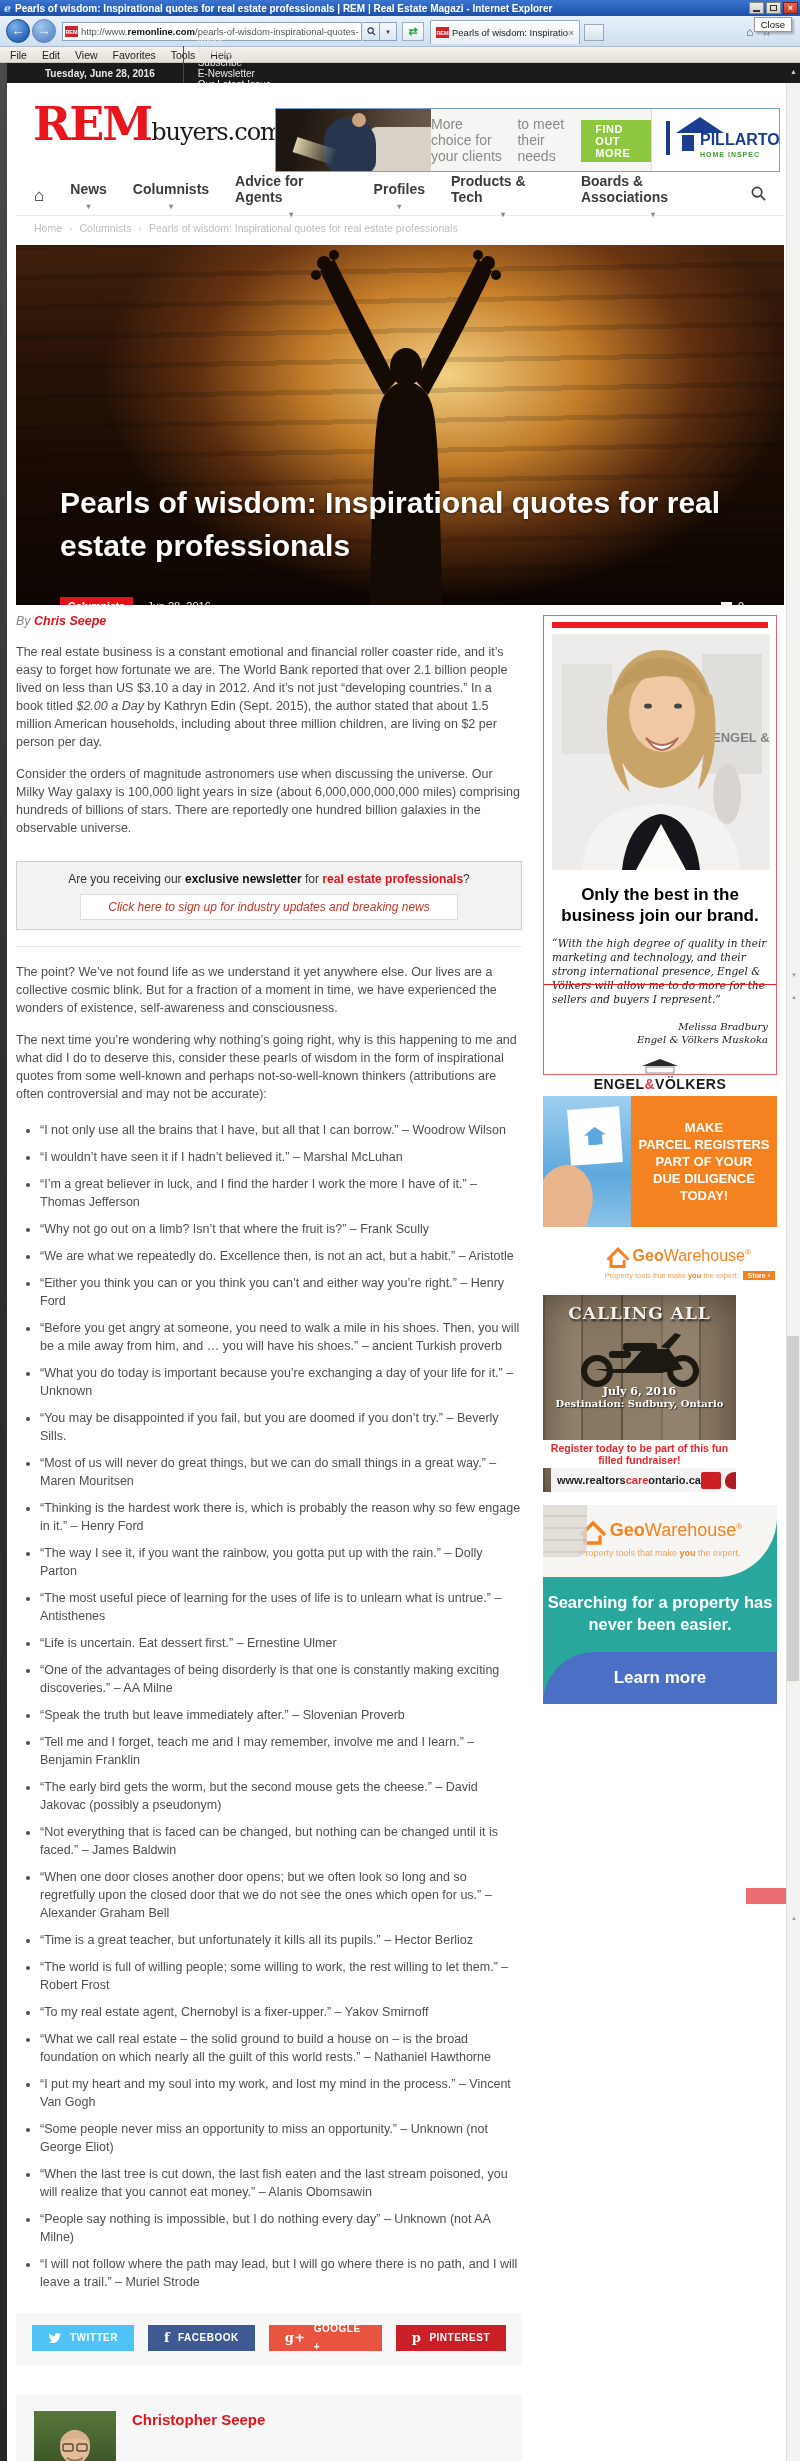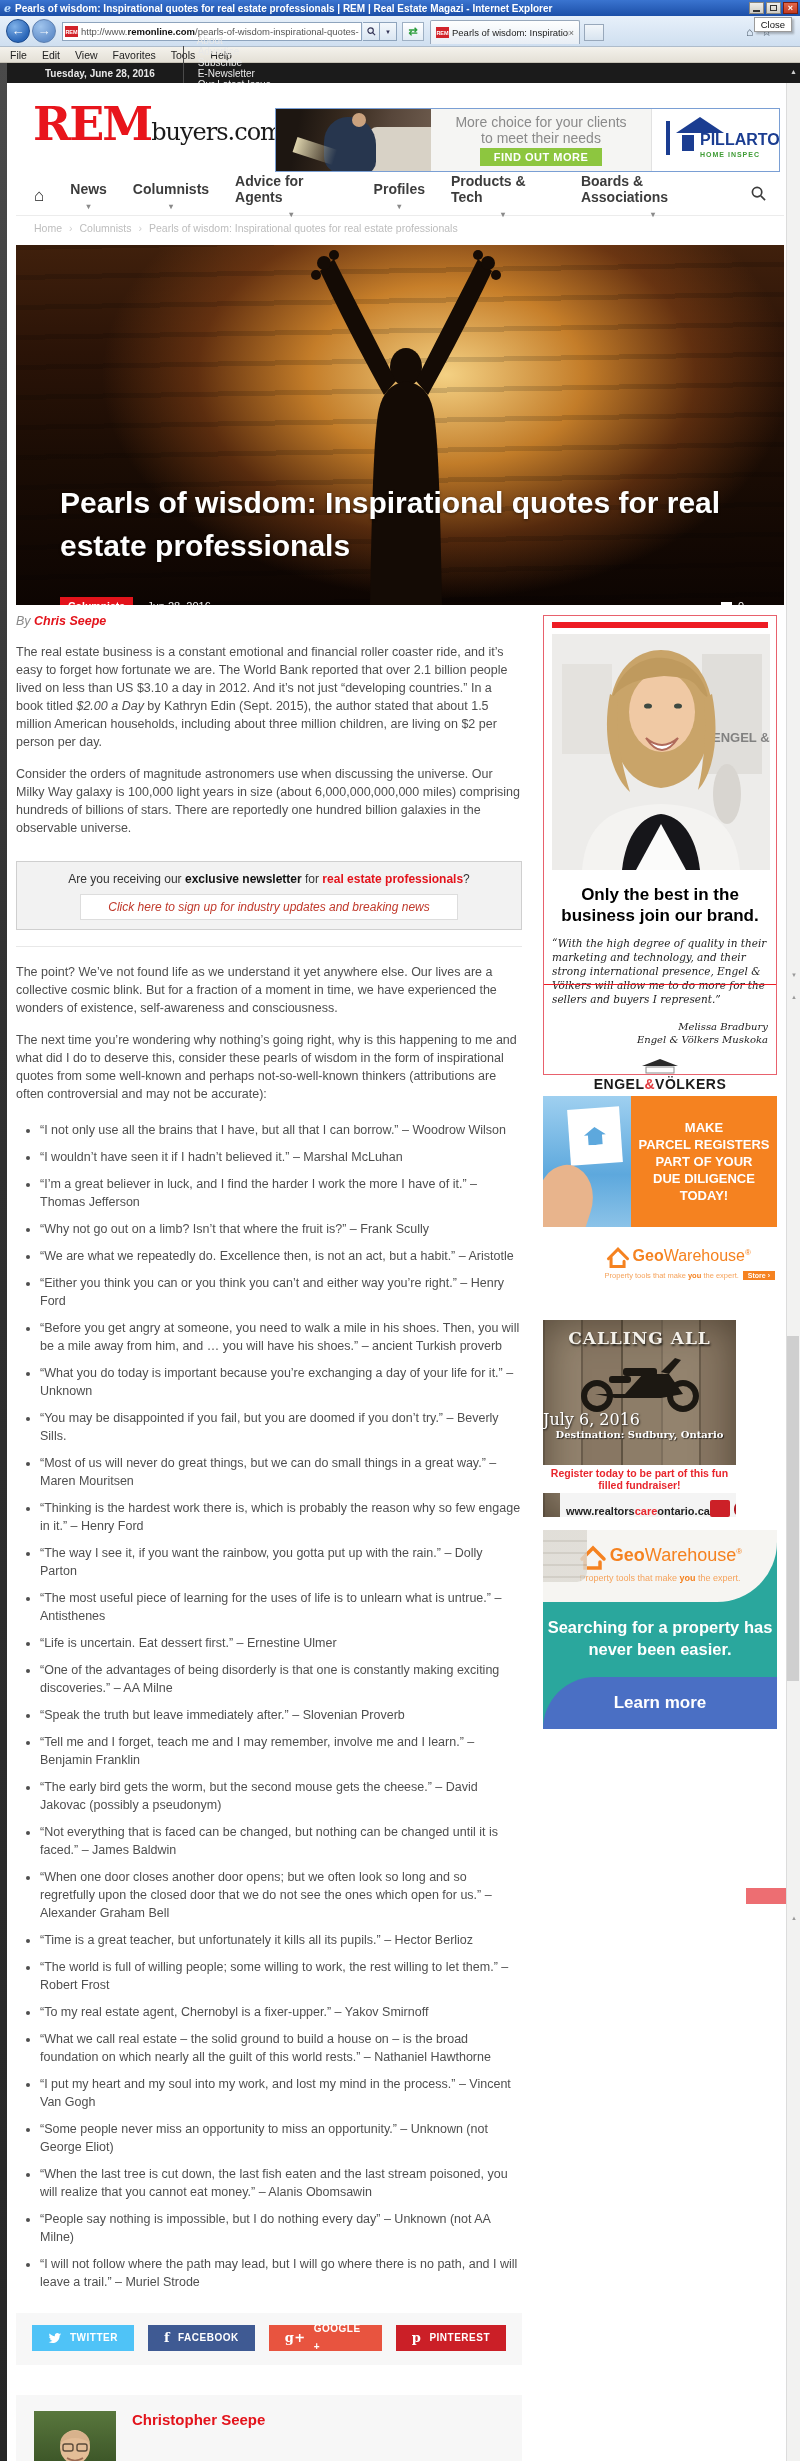--- a/index.html
+++ b/index.html
@@ -74,7 +74,7 @@
   .ba-man { position:absolute; left:48px; top:8px; width:52px; height:56px; background:#27364e; border-radius:45% 50% 20% 30%; }
   .ba-head { position:absolute; left:76px; top:4px; width:14px; height:14px; background:#caa27e; border-radius:50%; }
   .ba-beam { position:absolute; left:18px; top:34px; width:42px; height:16px; background:linear-gradient(90deg,rgba(255,244,200,.85),rgba(255,244,200,0)); transform:rotate(18deg); }
-  .ba-mid { flex:1; display:flex; flex-direction:column; align-items:center; justify-content:center; gap:0; }
+  .ba-mid { flex:1; display:flex; flex-direction:row; align-items:center; justify-content:center; gap:11px; }
   .ba-line { font-size:14px; color:#8a8a8a; line-height:16px; }
   .ba-cta { margin-top:2px; background:#8dc63f; color:#fff; font-size:11px; font-weight:bold; padding:3px 14px; letter-spacing:.5px; }
   .ba-brand { position:relative; width:128px; height:100%; background:#fff; border-left:1px solid #e2e2e2; flex:0 0 auto; overflow:hidden; }

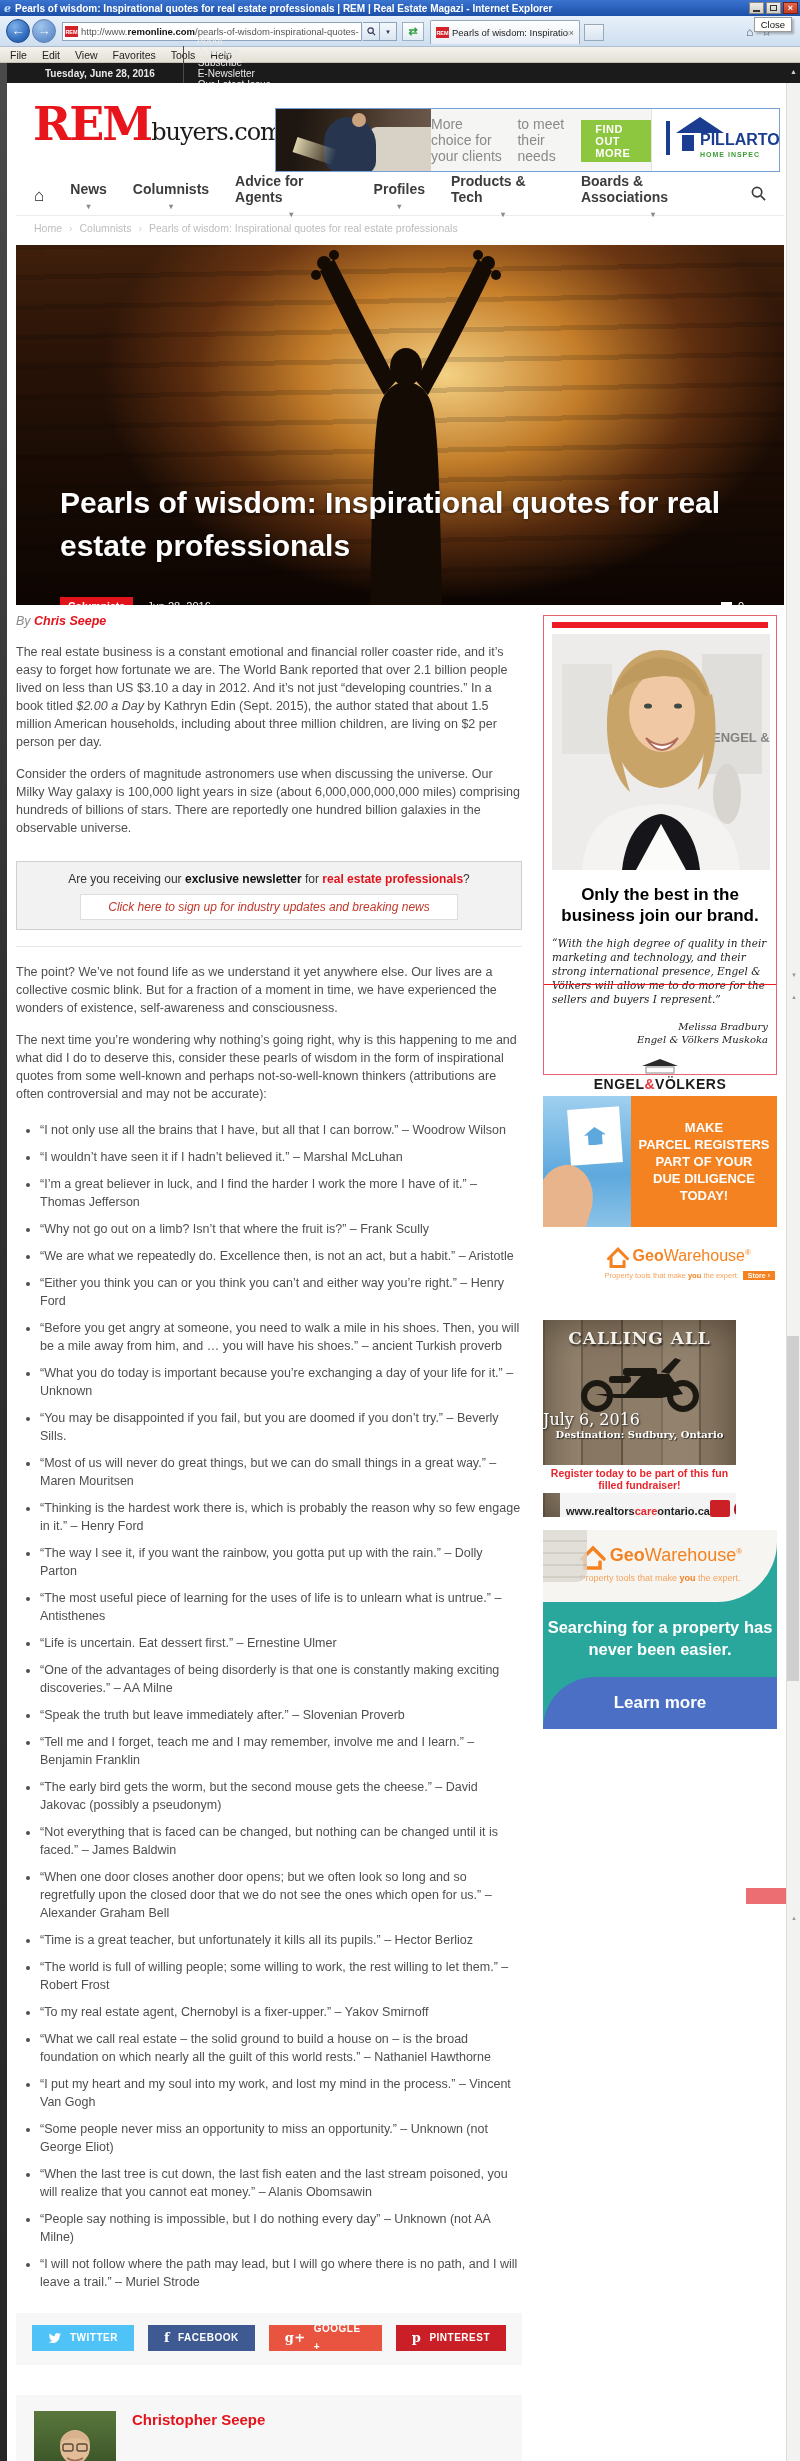--- a/index.html
+++ b/index.html
@@ -167,7 +167,7 @@
   .geo-tag b { color:#f58220; }
   .geo-store { display:inline-block; background:#f58220; color:#fff; font-size:7px; font-weight:bold; padding:1px 5px; margin-left:4px; }
 
-  .moto-ad { position:relative; width:193px; height:197px; margin-top:30px; overflow:hidden;
+  .moto-ad { position:relative; width:193px; height:197px; margin-top:5px; overflow:hidden;
     background:repeating-linear-gradient(90deg,#7d6f5d 0 2px,#93836e 2px 38px,#6b5d4c 38px 40px,#887763 40px 78px,#5f5342 78px 80px,#8d7d68 80px 118px);
     box-shadow:inset 0 0 40px rgba(30,20,10,.55); }
   .moto-t { text-align:center; color:#f4f1ea; font-family:"DejaVu Serif",serif; font-weight:bold; letter-spacing:1px; text-shadow:1px 2px 2px rgba(0,0,0,.7); }

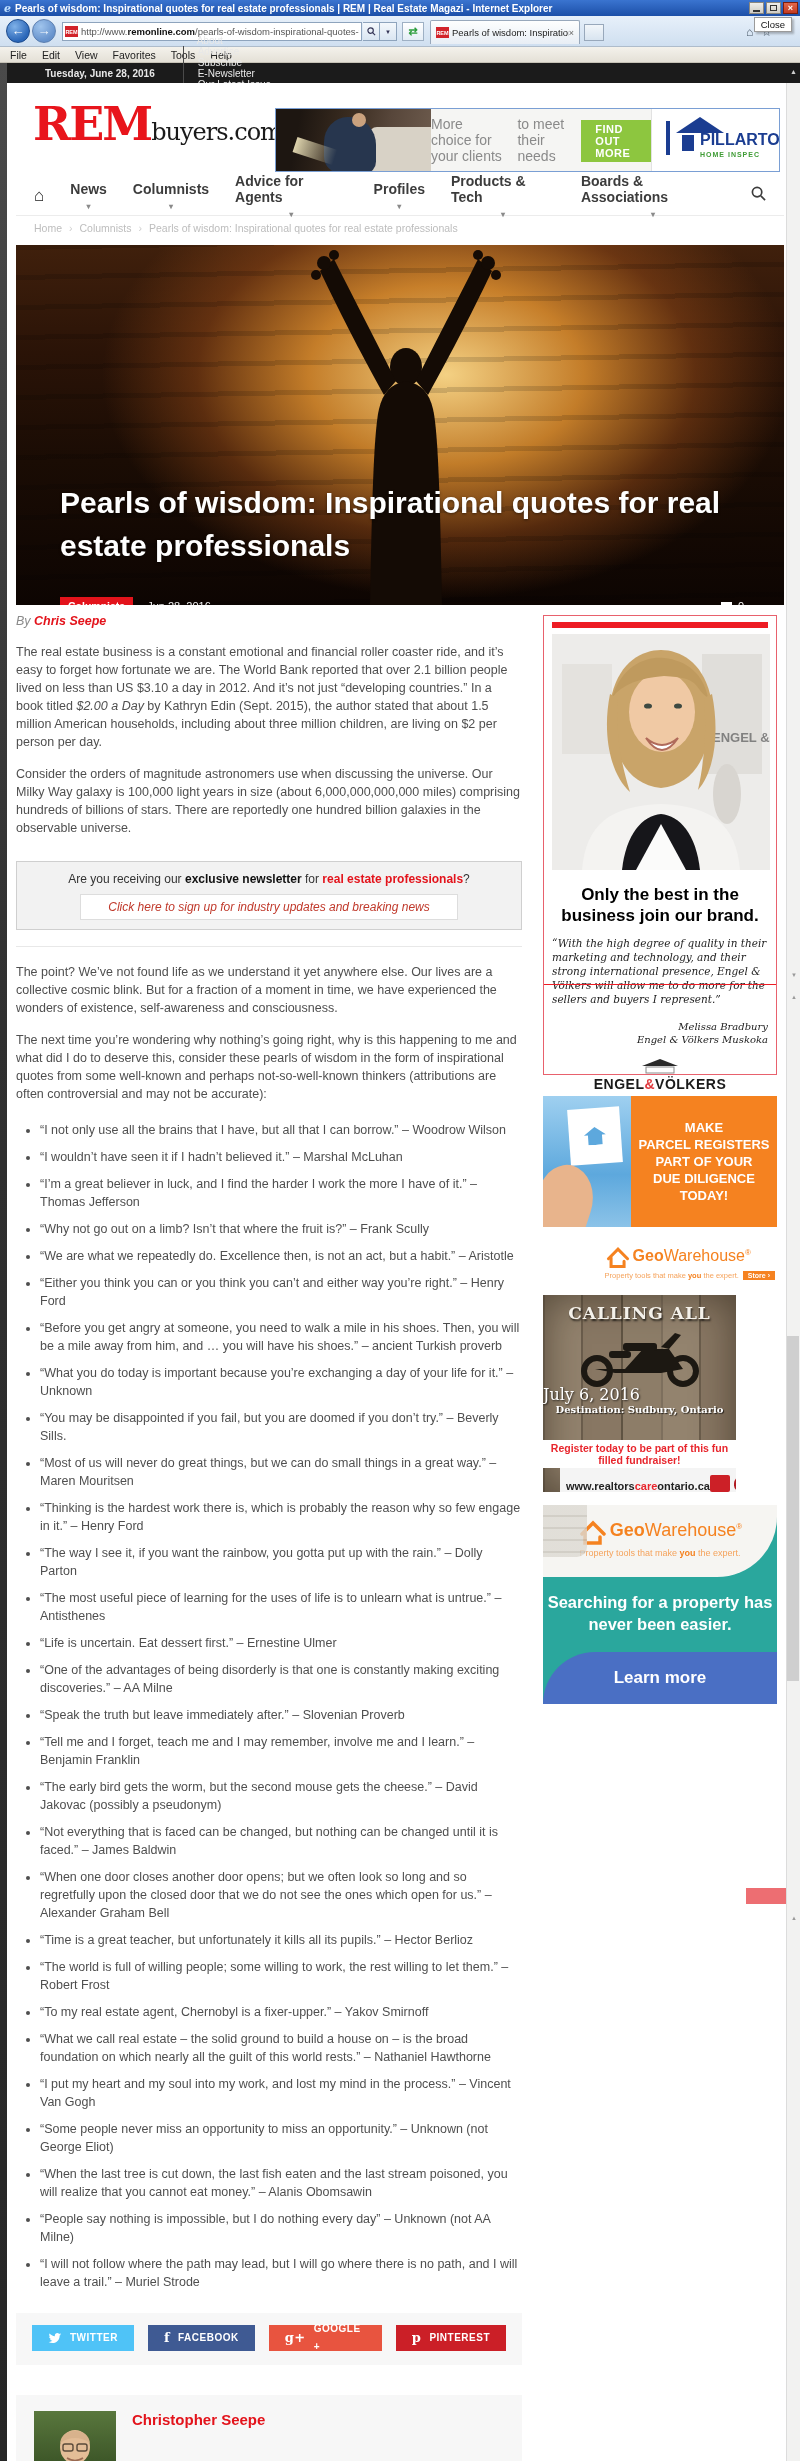--- a/index.html
+++ b/index.html
@@ -174,7 +174,7 @@
   .moto-t1 { font-size:17px; margin-top:8px; }
   .moto-t2 { font-size:17px; }
   .moto-bike { display:block; margin:2px auto 0; }
-  .moto-date { text-align:left; color:#fff; font-family:"DejaVu Serif",serif; font-weight:normal; font-size:16px; text-shadow:1px 1px 2px rgba(0,0,0,.7); margin-top:-2px; }
+  .moto-date { text-align:center; color:#fff; font-family:"DejaVu Serif",serif; font-weight:bold; font-size:11px; text-shadow:1px 1px 2px rgba(0,0,0,.7); margin-top:-2px; }
   .moto-dest { text-align:center; color:#fff; font-family:"DejaVu Serif",serif; font-weight:bold; font-size:10px; text-shadow:1px 1px 1px rgba(0,0,0,.7); }
   .moto-reg { position:absolute; left:0; right:0; bottom:24px; background:#fff; color:#e8262d; font-size:10.5px; font-weight:bold; text-align:center; padding:2px 0; }
   .moto-url { position:absolute; left:17px; right:0; bottom:0; background:#f4f4f4; height:24px; display:flex; align-items:flex-end; padding:0 6px; font-size:11px; font-weight:bold; color:#222; }

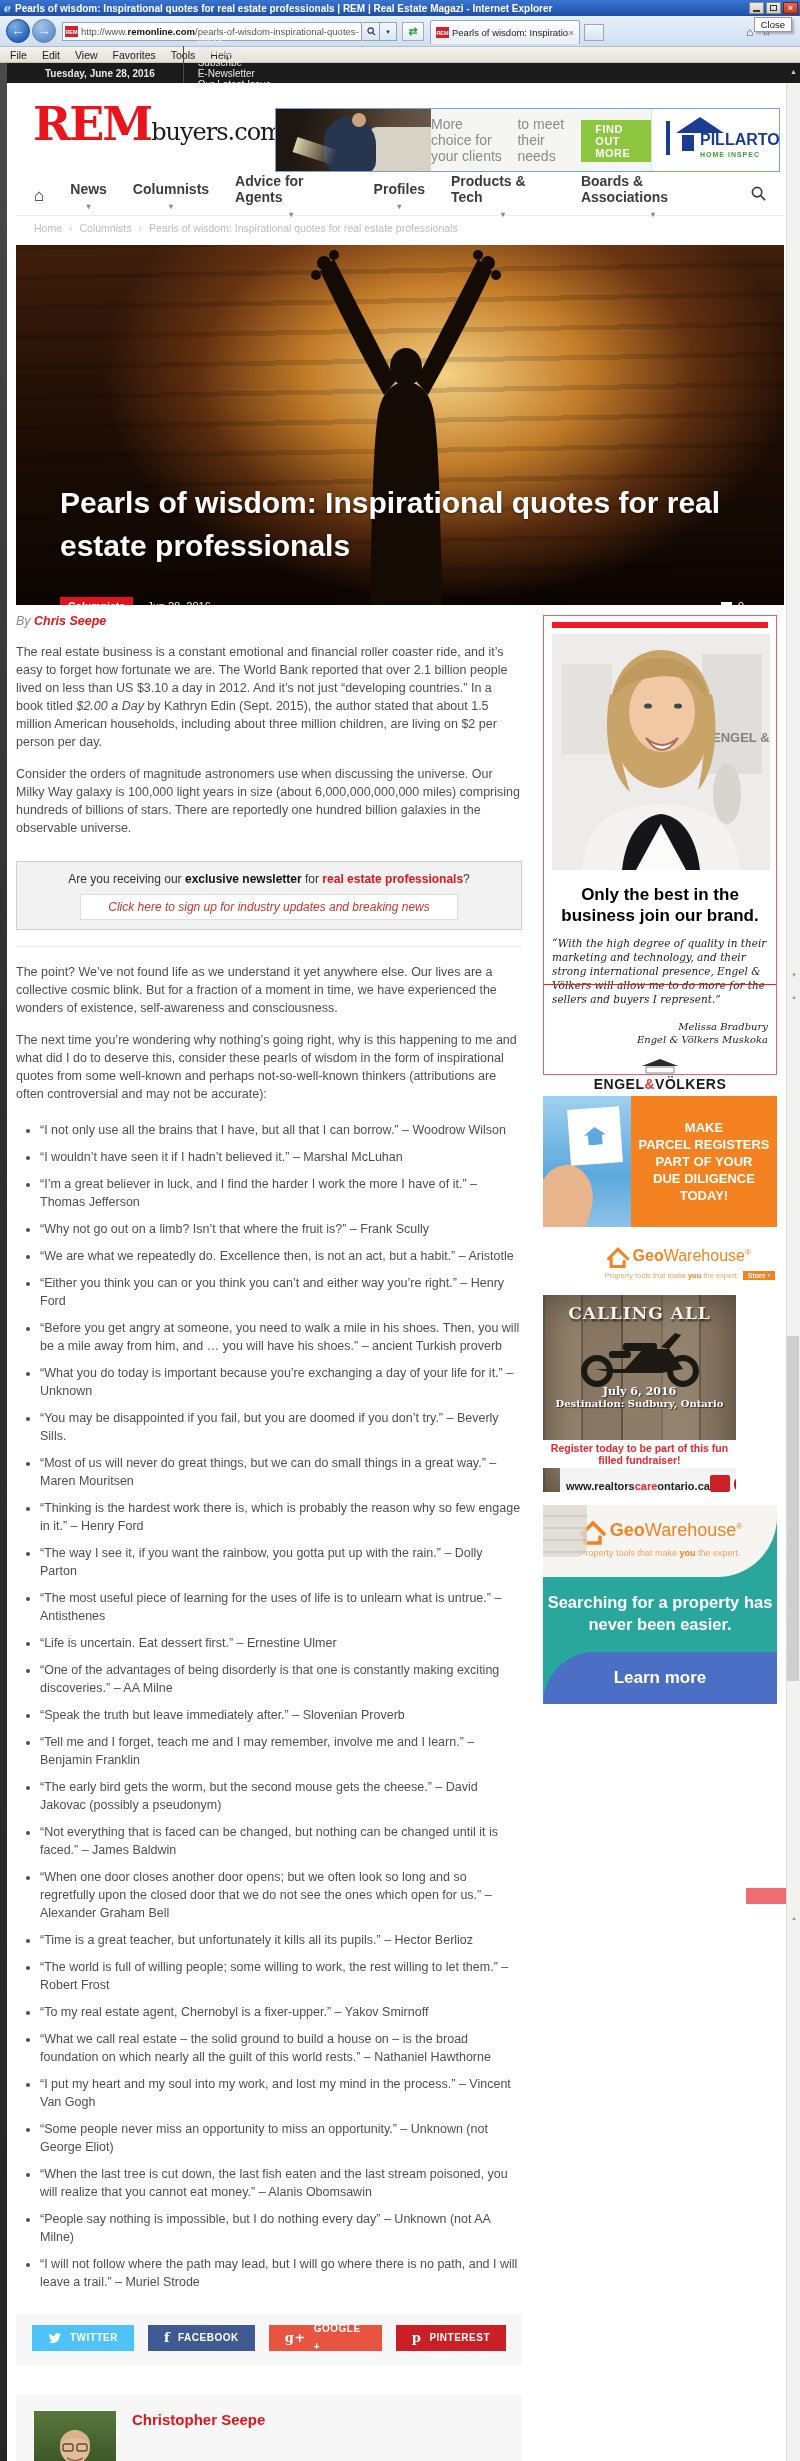--- a/index.html
+++ b/index.html
@@ -177,7 +177,7 @@
   .moto-date { text-align:center; color:#fff; font-family:"DejaVu Serif",serif; font-weight:bold; font-size:11px; text-shadow:1px 1px 2px rgba(0,0,0,.7); margin-top:-2px; }
   .moto-dest { text-align:center; color:#fff; font-family:"DejaVu Serif",serif; font-weight:bold; font-size:10px; text-shadow:1px 1px 1px rgba(0,0,0,.7); }
   .moto-reg { position:absolute; left:0; right:0; bottom:24px; background:#fff; color:#e8262d; font-size:10.5px; font-weight:bold; text-align:center; padding:2px 0; }
-  .moto-url { position:absolute; left:17px; right:0; bottom:0; background:#f4f4f4; height:24px; display:flex; align-items:flex-end; padding:0 6px; font-size:11px; font-weight:bold; color:#222; }
+  .moto-url { position:absolute; left:8px; right:0; bottom:0; background:#f4f4f4; height:24px; display:flex; align-items:center; padding:0 6px; font-size:11px; font-weight:bold; color:#222; }
   .moto-url .care { color:#e8262d; }
   .moto-logos { margin-left:auto; display:flex; gap:4px; }
   .moto-logo { width:20px; height:17px; background:#cc2027; border-radius:2px; }

